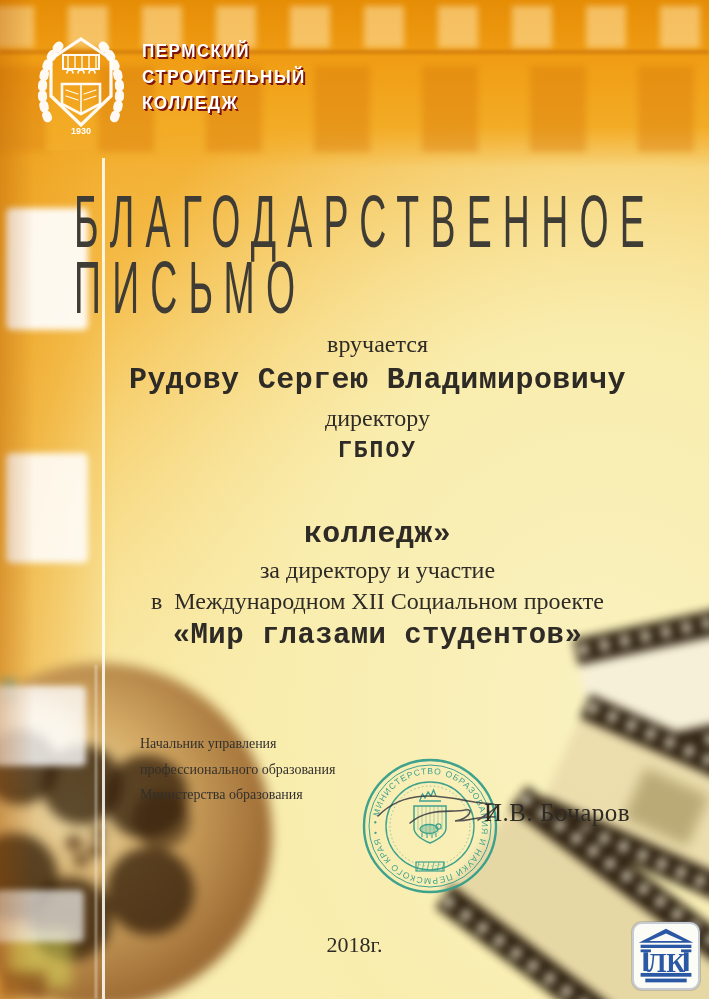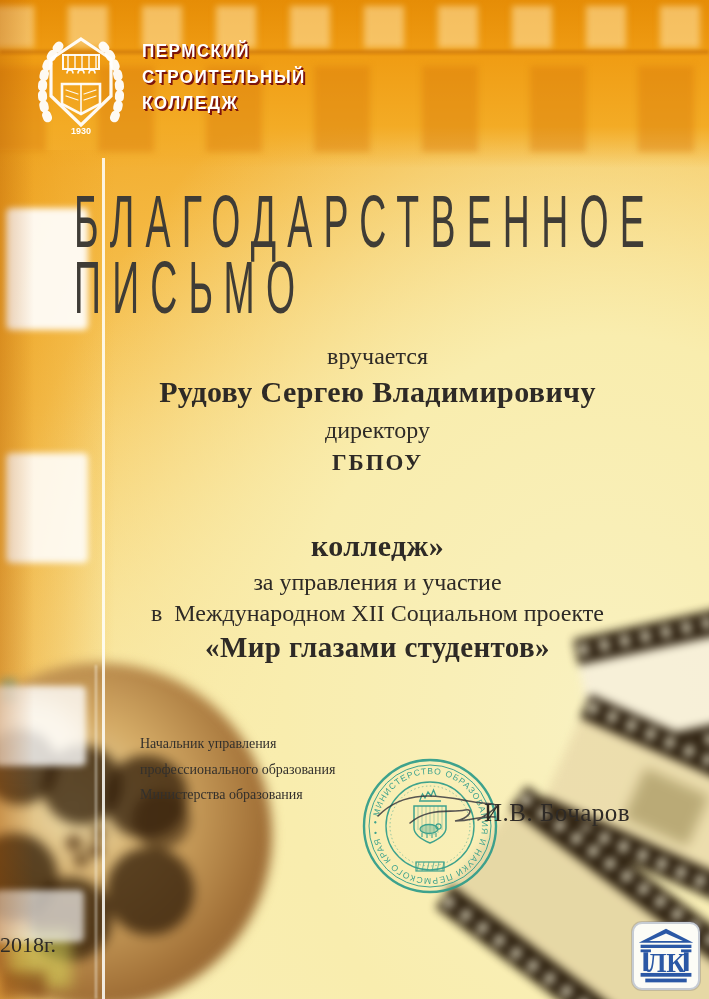--- a/index.html
+++ b/index.html
@@ -65,7 +65,7 @@
   .title-line{font-size:72px;line-height:66px;letter-spacing:0.30em;white-space:nowrap;
     transform:scale(0.52,1.02);transform-origin:left top;}
   
-  .body-block{left:55px;top:12px;width:645px;height:901px;color:#2e2a26;pointer-events:none;}
+  .body-block{left:55px;top:0;width:645px;height:901px;color:#2e2a26;pointer-events:none;}
   .bline{position:absolute;left:0;width:100%;text-align:center;white-space:pre;}
   .fs24{font-size:24px;} .fs30b{font-size:30px;font-weight:bold;letter-spacing:0.4px;}
   .l-pres{top:331px;} .l-name{top:363px;} .l-pos{top:405px;} .l-abbr{top:438px;font-size:23px;letter-spacing:2px;}

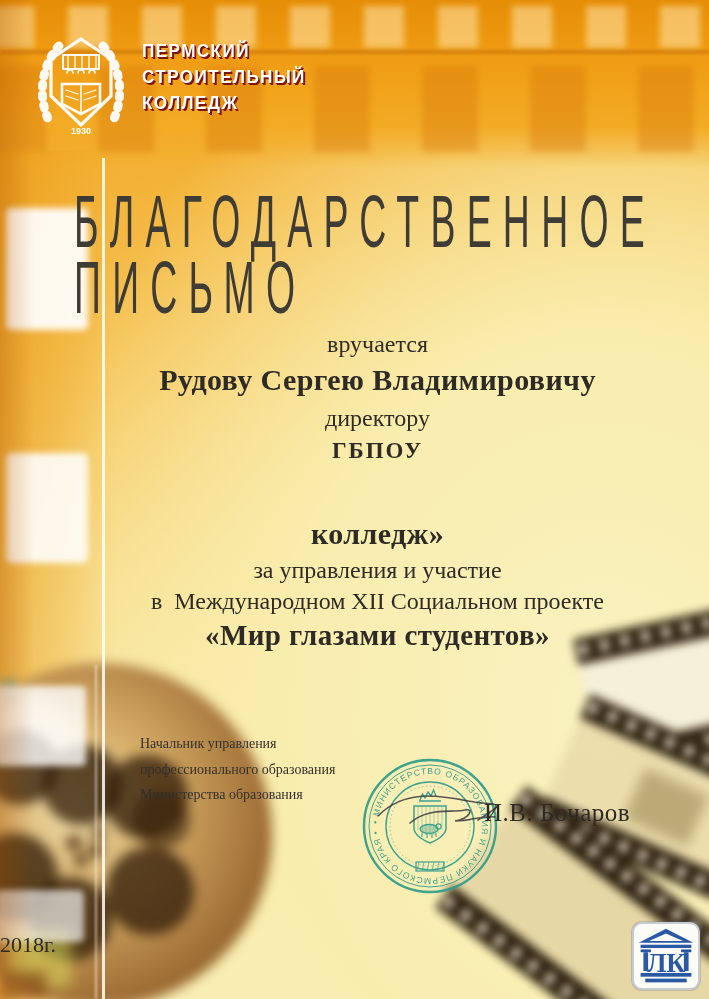--- a/index.html
+++ b/index.html
@@ -67,7 +67,7 @@
   
   .body-block{left:55px;top:0;width:645px;height:901px;color:#2e2a26;pointer-events:none;}
   .bline{position:absolute;left:0;width:100%;text-align:center;white-space:pre;}
-  .fs24{font-size:24px;} .fs30b{font-size:30px;font-weight:bold;letter-spacing:0.4px;}
+  .fs24{font-size:24px;} .fs30b{font-size:30px;font-weight:bold;letter-spacing:0.4px;font-family:Liberation Mono, monospace;}
   .l-pres{top:331px;} .l-name{top:363px;} .l-pos{top:405px;} .l-abbr{top:438px;font-size:23px;letter-spacing:2px;}
   .l-org1{top:476px;} .l-org2{top:517px;} .l-rsn1{top:557px;} .l-rsn2{top:588px;} .l-proj{top:619px;font-size:29px;}
   

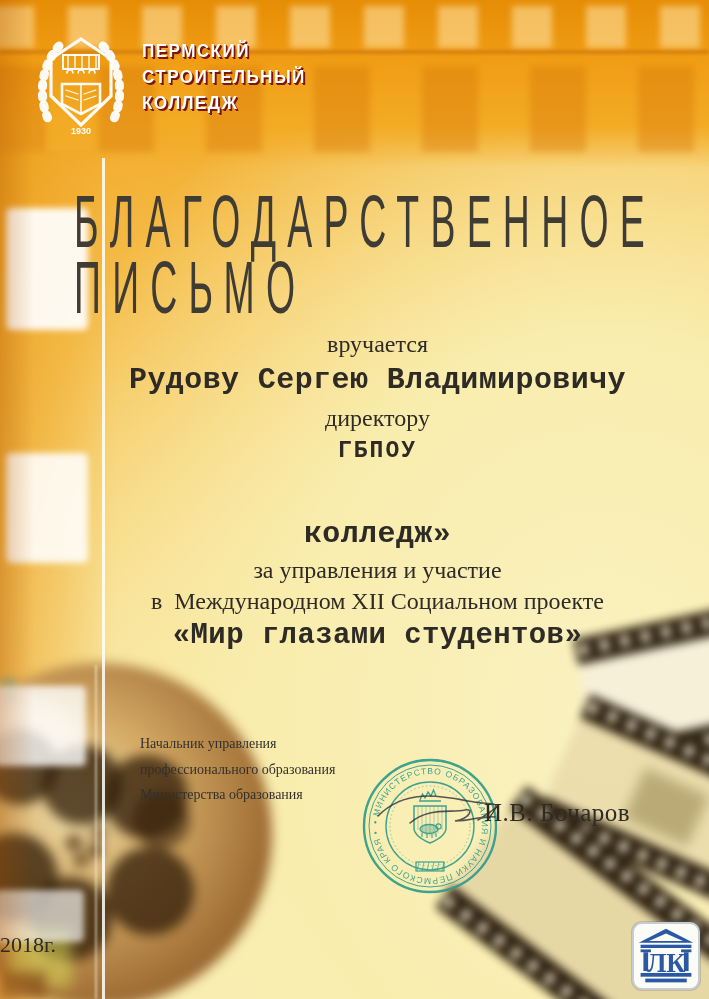--- a/index.html
+++ b/index.html
@@ -168,7 +168,7 @@
     <div class="bline fs24 l-pos">директору</div>
     <div class="bline fs30b l-abbr">ГБПОУ</div>
     <div class="bline fs30b l-org2">колледж»</div>
-    <div class="bline fs24 l-rsn1">за управления и участие</div>
+    <div class="bline fs24 l-rsn1">за директору и участие</div>
     <div class="bline fs24 l-rsn2">в  Международном XII Социальном проекте</div>
     <div class="bline fs30b l-proj">«Мир глазами студентов»</div>
   </div>

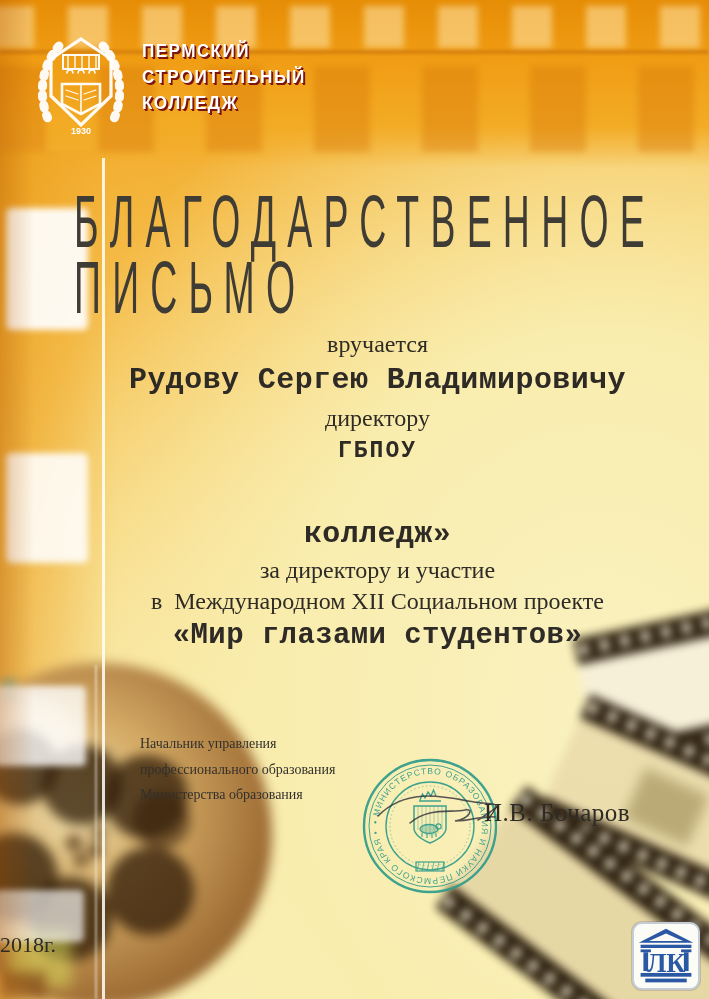--- a/index.html
+++ b/index.html
@@ -76,7 +76,7 @@
   .stamp{left:360px;top:756px;opacity:.92;}
   .scrawl{left:350px;top:768px;}
   
-  .year{left:0;top:932px;width:709px;text-align:left;font-size:22px;color:#2e2a26;}
+  .year{left:0;top:932px;width:709px;text-align:center;font-size:22px;color:#2e2a26;}
   .logo-box{left:632px;top:922px;width:68px;height:68px;background:#fcfcf6;border:2px solid #c6ccd4;
     border-radius:10px;box-sizing:border-box;box-shadow:0 0 0 1px rgba(90,90,120,0.25);text-align:right;}
 </style>

